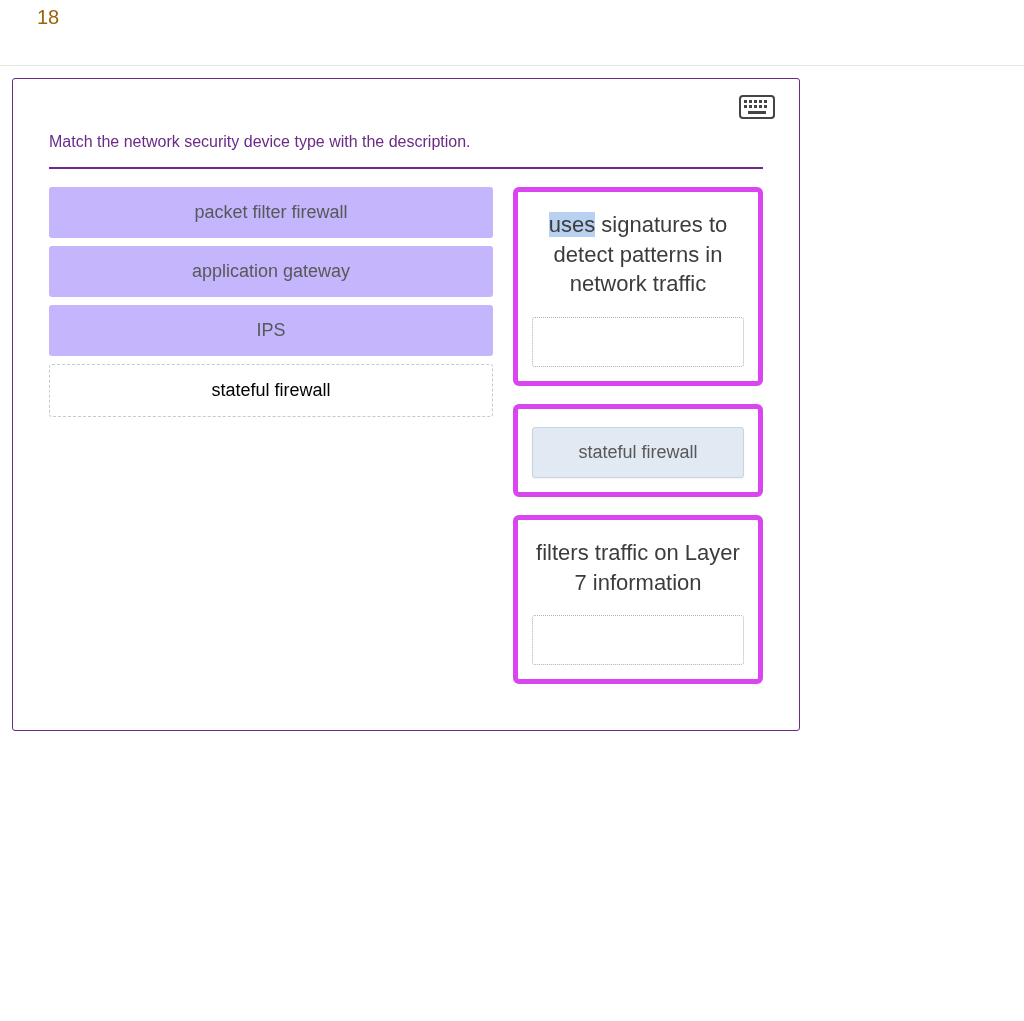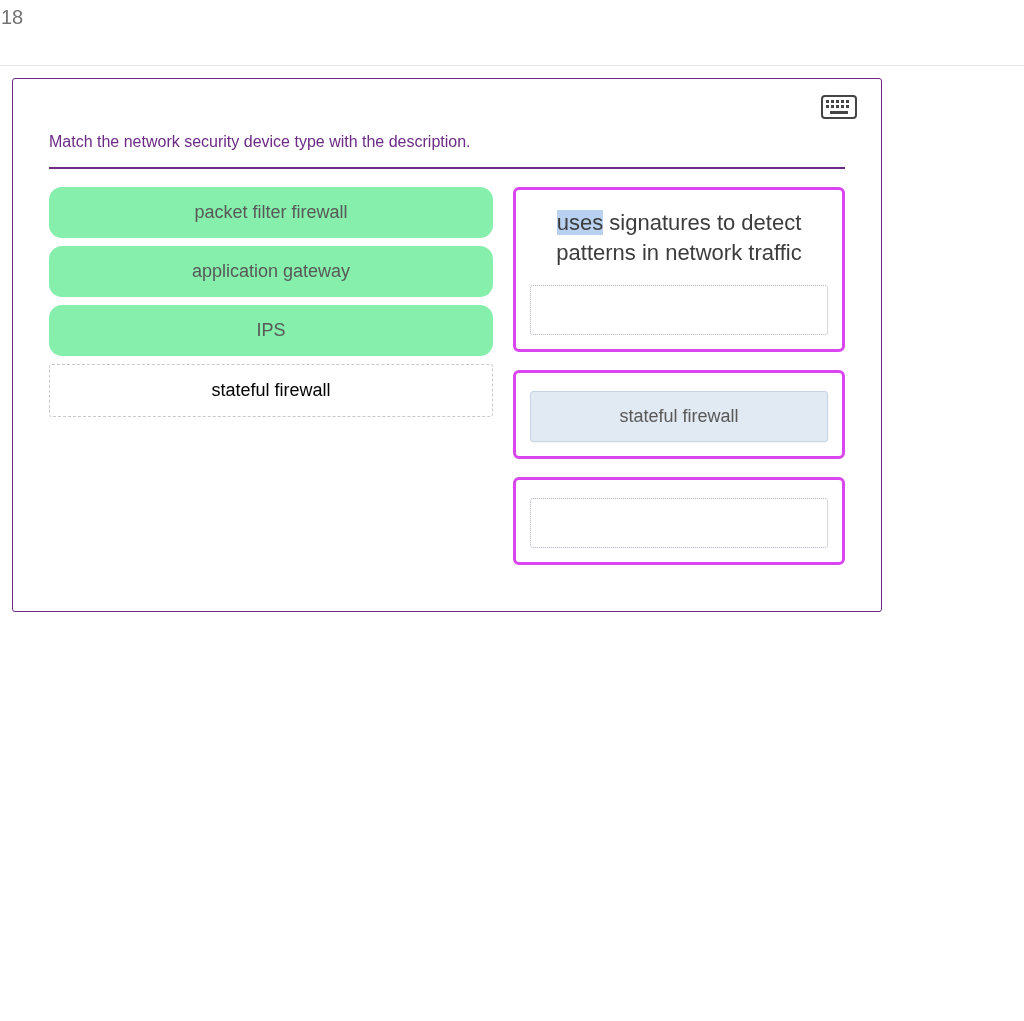--- a/index.html
+++ b/index.html
@@ -15,7 +15,8 @@
     top: 6px;
     left: 1px;
     font-size: 20px;
-    color: #737373;
+    color: #a16207;
+    padding-left: 36px;
   }
   .topline {
     position: absolute;

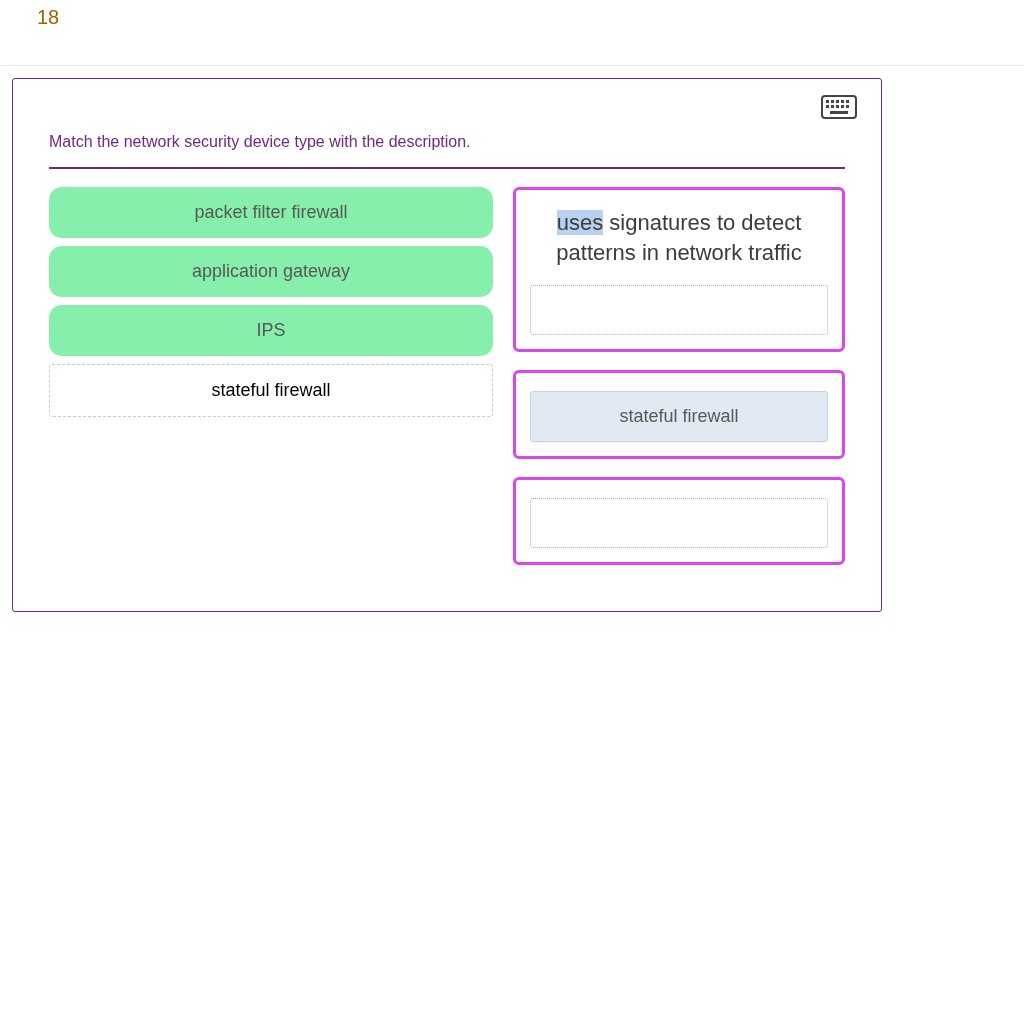--- a/index.html
+++ b/index.html
@@ -30,7 +30,7 @@
     position: absolute;
     top: 78px;
     left: 12px;
-    width: 870px;
+    width: 788px;
     border: 1px solid #6b2a86;
     border-radius: 3px;
     padding: 30px 36px 46px 36px;

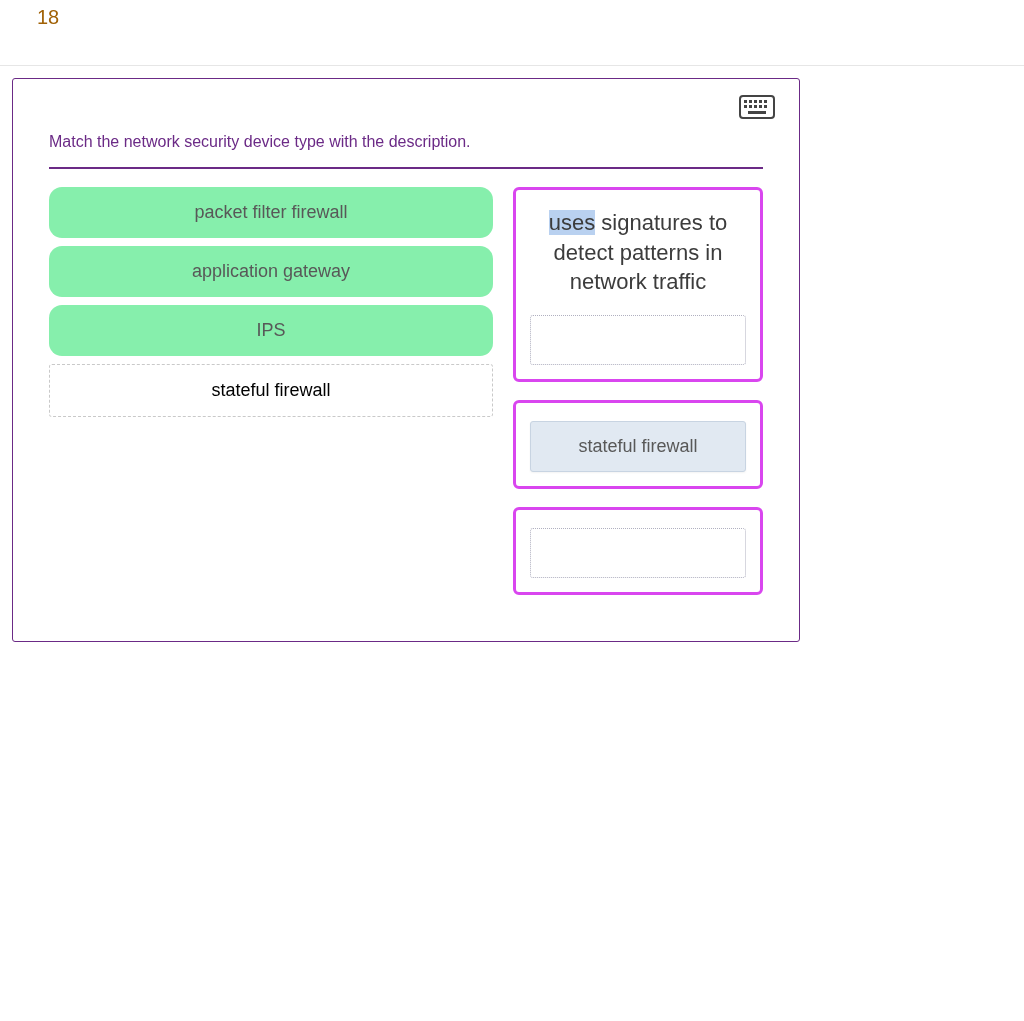--- a/index.html
+++ b/index.html
@@ -72,8 +72,8 @@
     gap: 18px;
   }
   .source-item {
-    background: #86efac;
-    border-radius: 13px;
+    background: #c4b5fd;
+    border-radius: 3px;
     padding: 15px 16px;
     text-align: center;
     font-size: 18px;

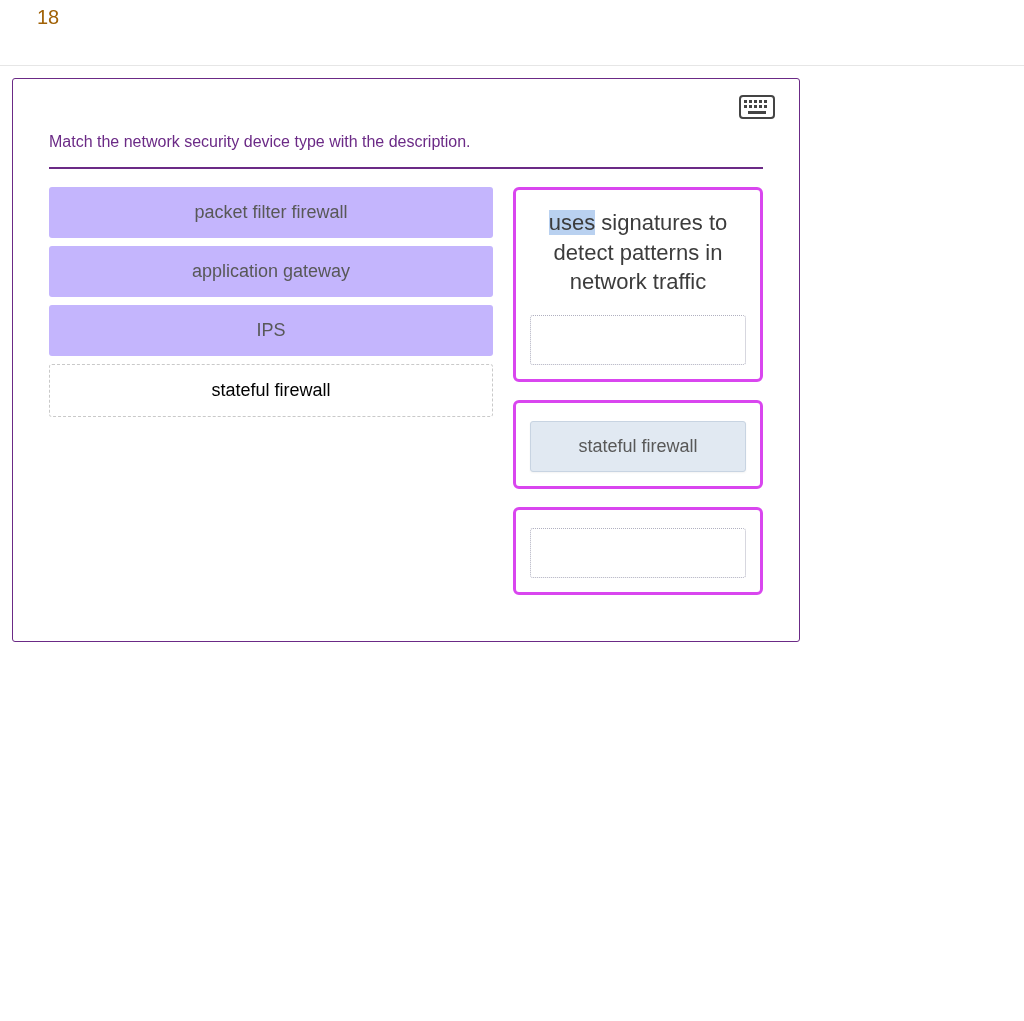--- a/index.html
+++ b/index.html
@@ -90,7 +90,7 @@
     color: #000000;
   }
   .target-box {
-    border: 3px solid #d946ef;
+    border: 5px solid #d946ef;
     border-radius: 6px;
     padding: 18px 14px 14px 14px;
   }

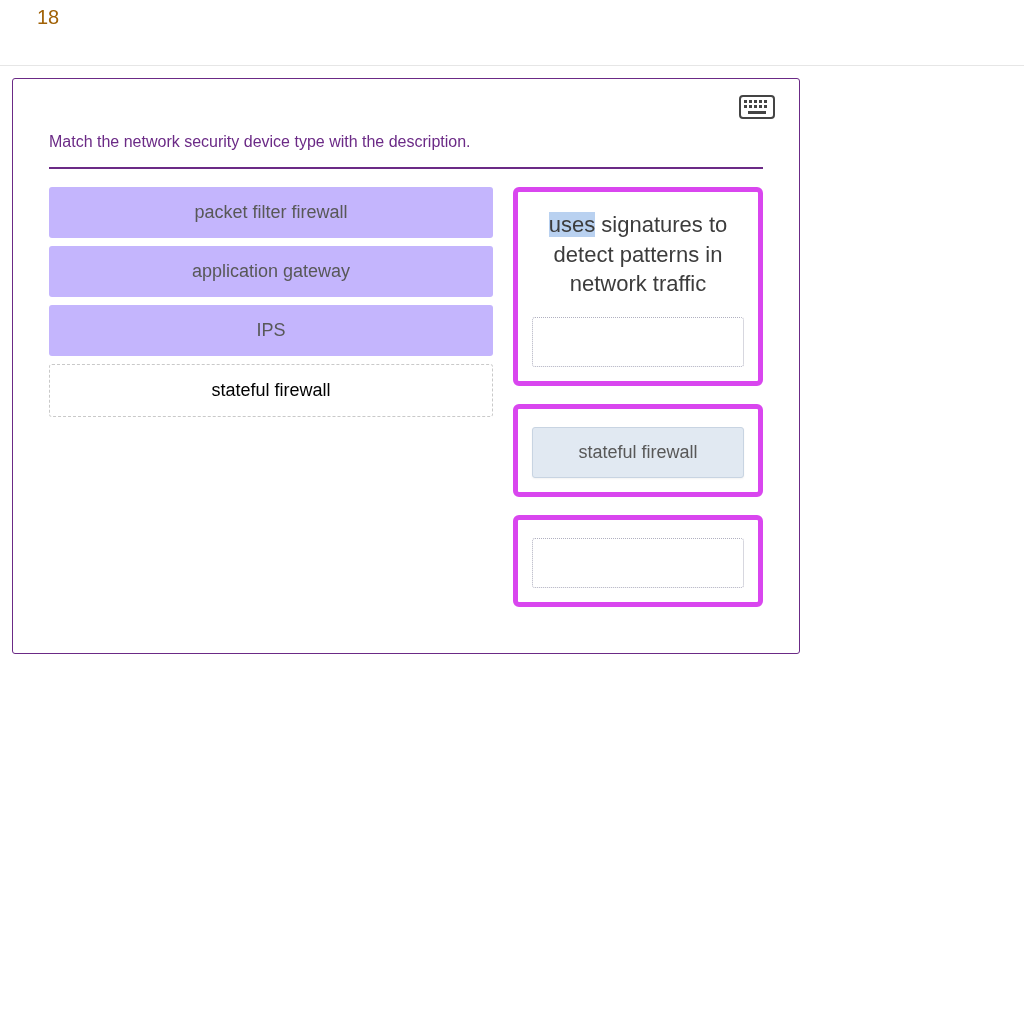--- a/index.html
+++ b/index.html
@@ -175,6 +175,7 @@
 
 
       <div class="target-box">
+        <div class="target-desc">filters traffic on Layer 7 information</div>
         <div class="drop-slot"></div>
       </div>
 

